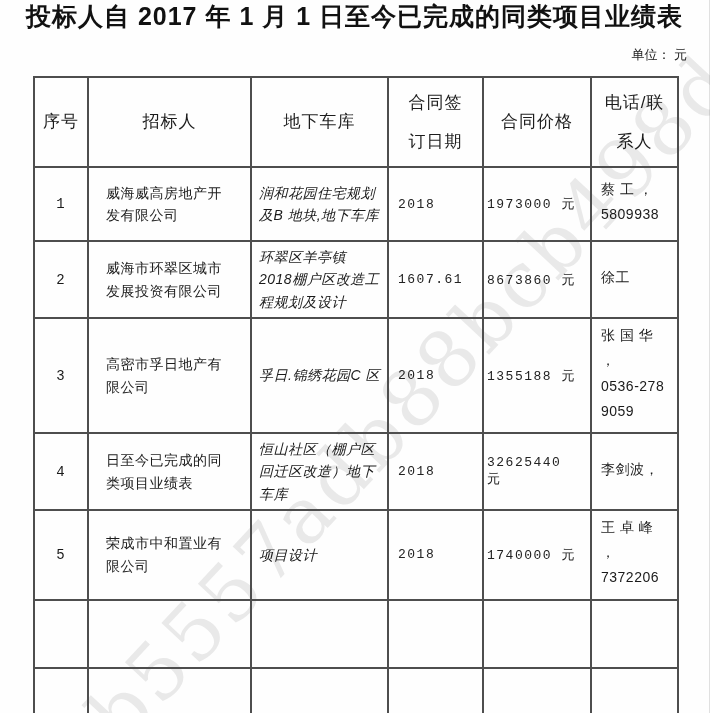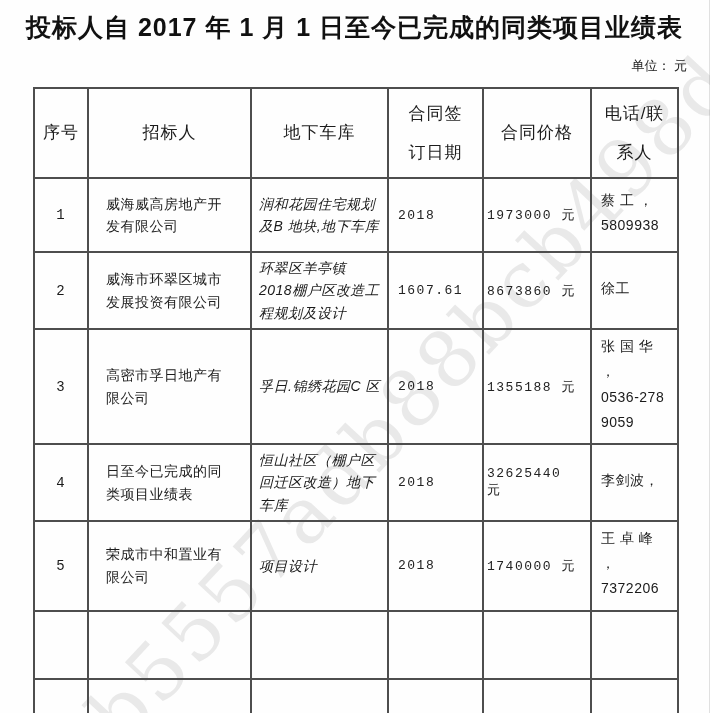--- a/index.html
+++ b/index.html
@@ -31,7 +31,6 @@
   .doc-title {
     position: relative; z-index: 1;
     text-align: center;
-    padding-top: 11px;
     font-size: 25px;
     font-weight: bold;
     letter-spacing: 1px;

